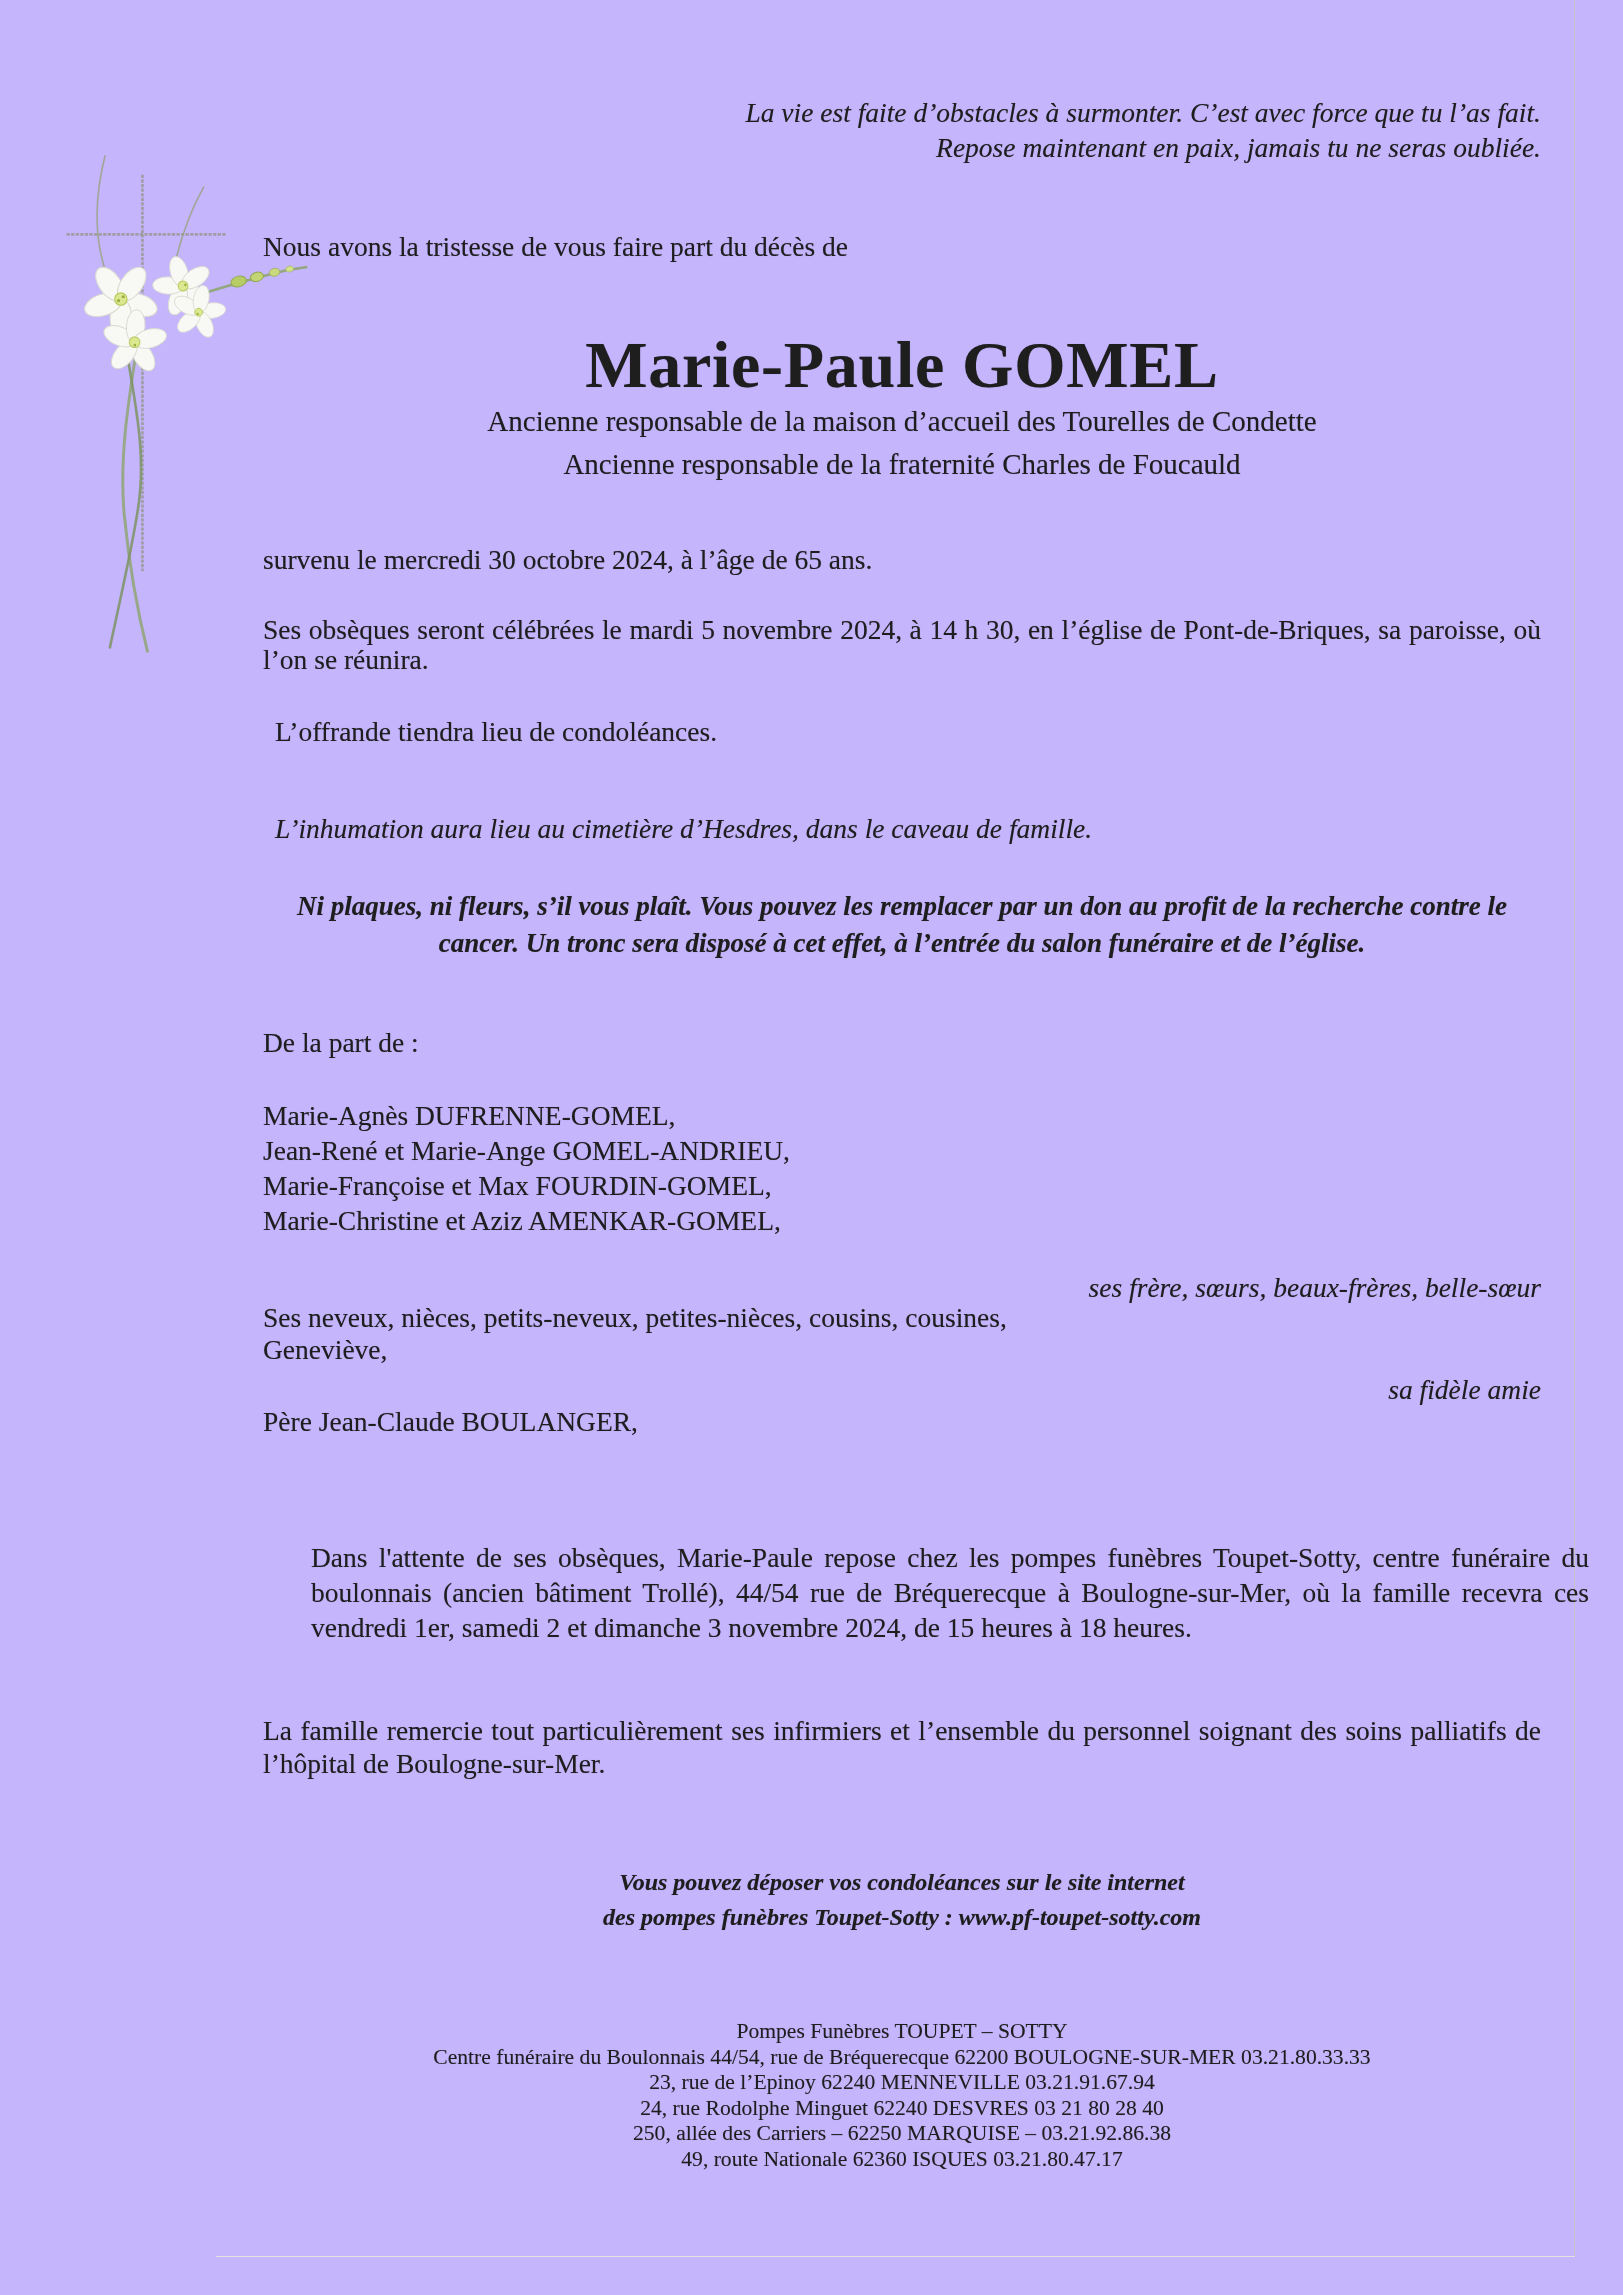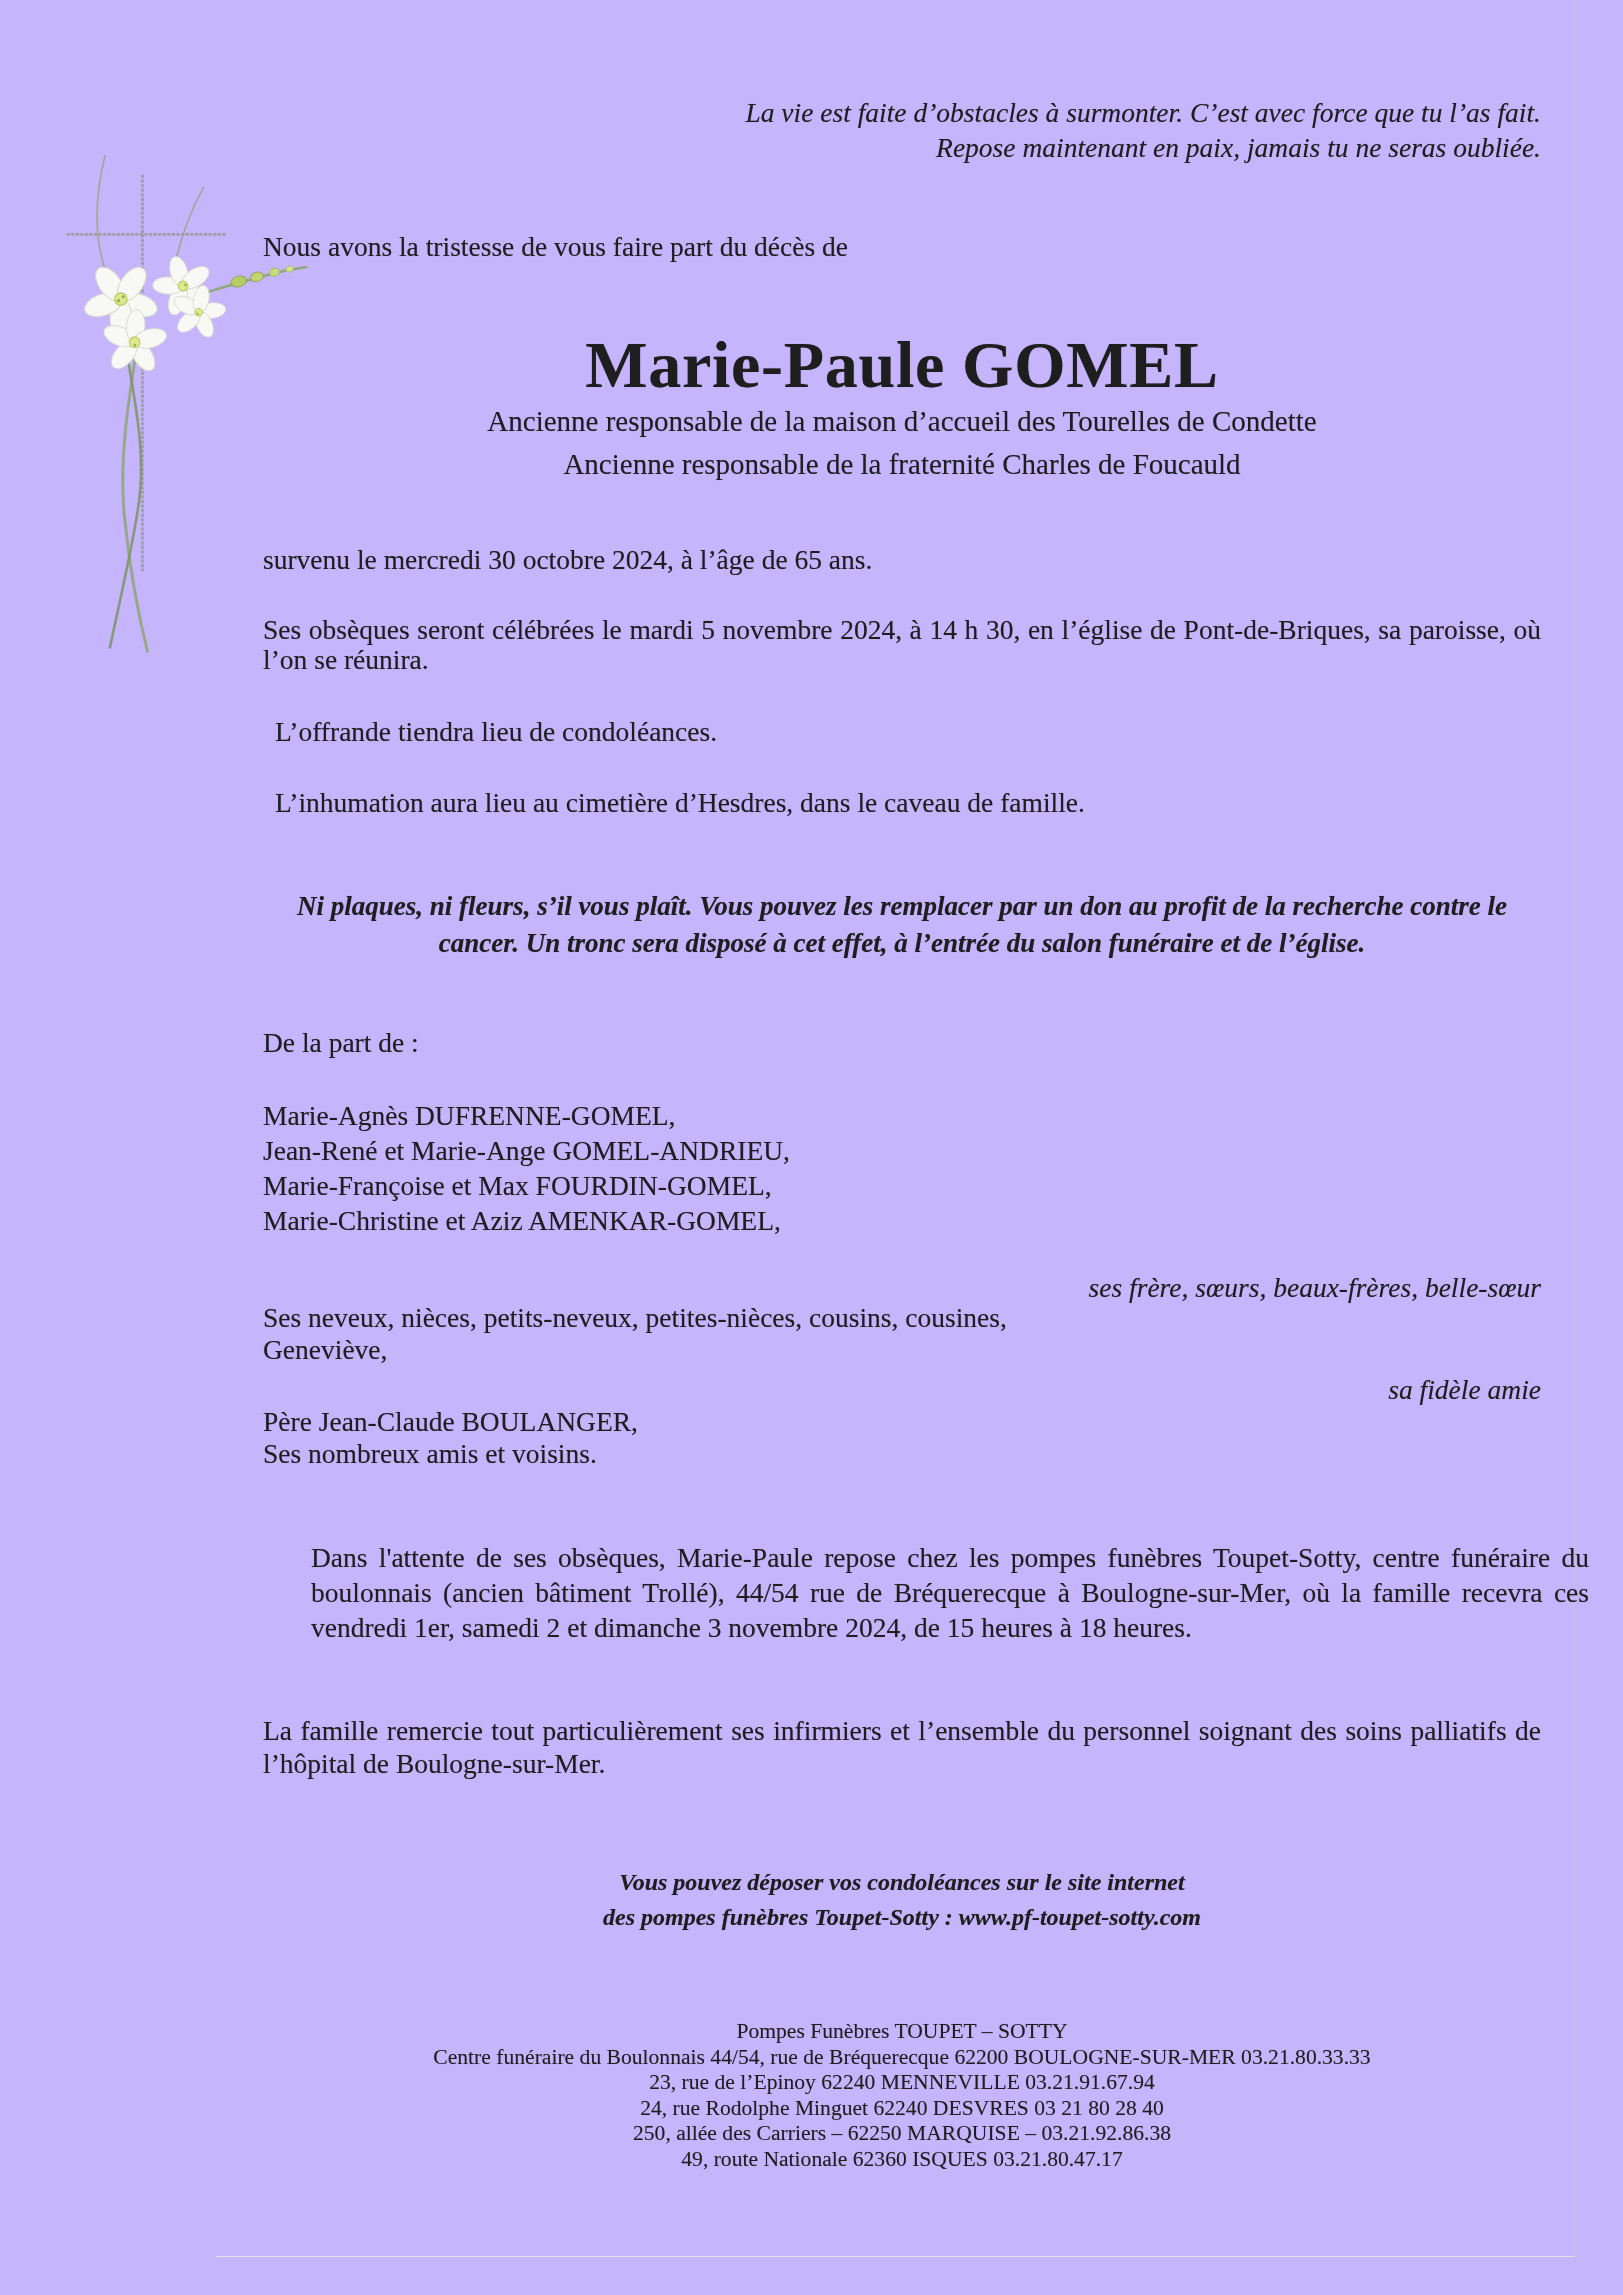--- a/index.html
+++ b/index.html
@@ -19,7 +19,7 @@
   .p-death{top:543px;}
   .p-funeral{top:615px;line-height:30px;text-align:justify;text-align-last:left;}
   .p-offering{top:715px;left:275px;width:1267px;}
-  .p-burial{top:786px;left:275px;width:1267px;}
+  .p-burial{top:812px;left:275px;width:1267px;font-style:italic;}
   .notice{top:888px;text-align:center;font-style:italic;font-weight:bold;font-size:27px;line-height:37px;}
   .p-from{top:1026px;}
   .family-members{top:1098px;line-height:35px;}

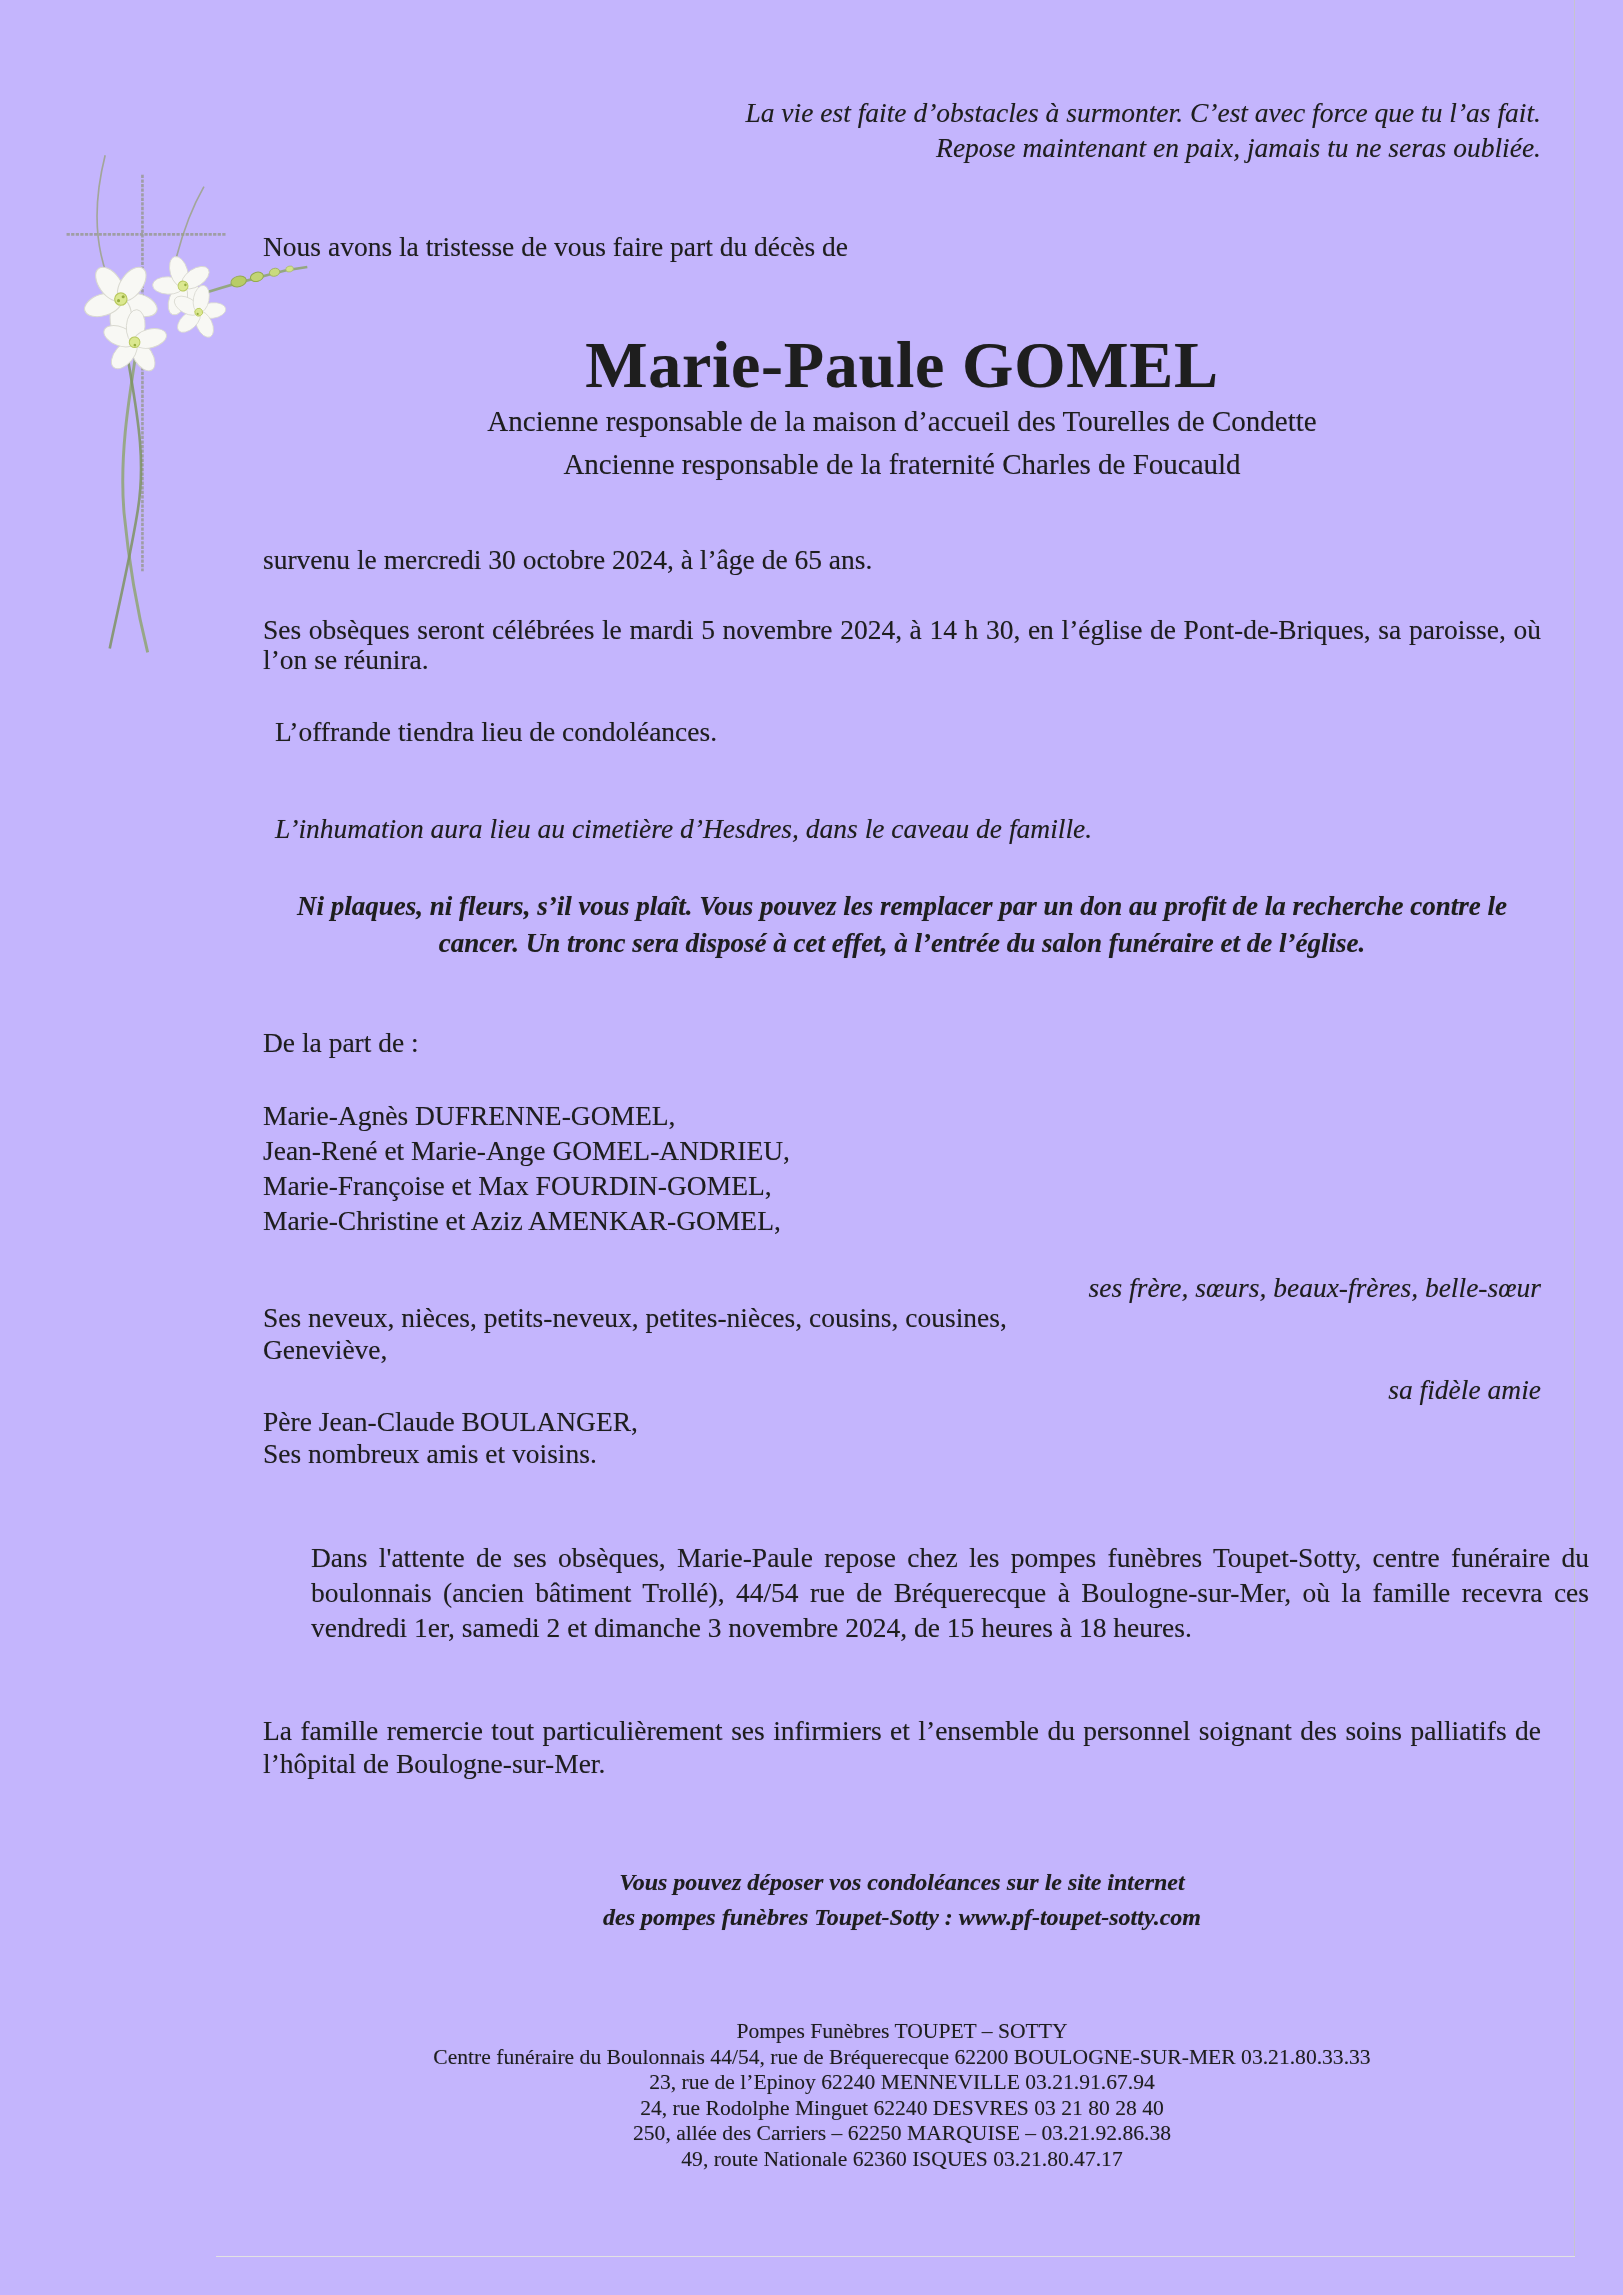--- a/index.html
+++ b/index.html
@@ -143,7 +143,6 @@
   <div class="abs col body-text p-genevieve">Geneviève,</div>
   <div class="abs col body-text rel2">sa fidèle amie</div>
   <div class="abs col body-text p-priest">Père Jean-Claude BOULANGER,</div>
-  <div class="abs col body-text p-friends">Ses nombreux amis et voisins.</div>
 
   <div class="abs col body-text p-visitation">Dans l'attente de ses obsèques, Marie-Paule repose chez les pompes funèbres Toupet-Sotty, centre funéraire du boulonnais (ancien bâtiment Trollé), 44/54 rue de Bréquerecque à Boulogne-sur-Mer, où la famille recevra ces vendredi 1er, samedi 2 et dimanche 3 novembre 2024, de 15 heures à 18 heures.</div>
   <div class="abs col body-text p-thanks">La famille remercie tout particulièrement ses infirmiers et l’ensemble du personnel soignant des soins palliatifs de l’hôpital de Boulogne-sur-Mer.</div>

